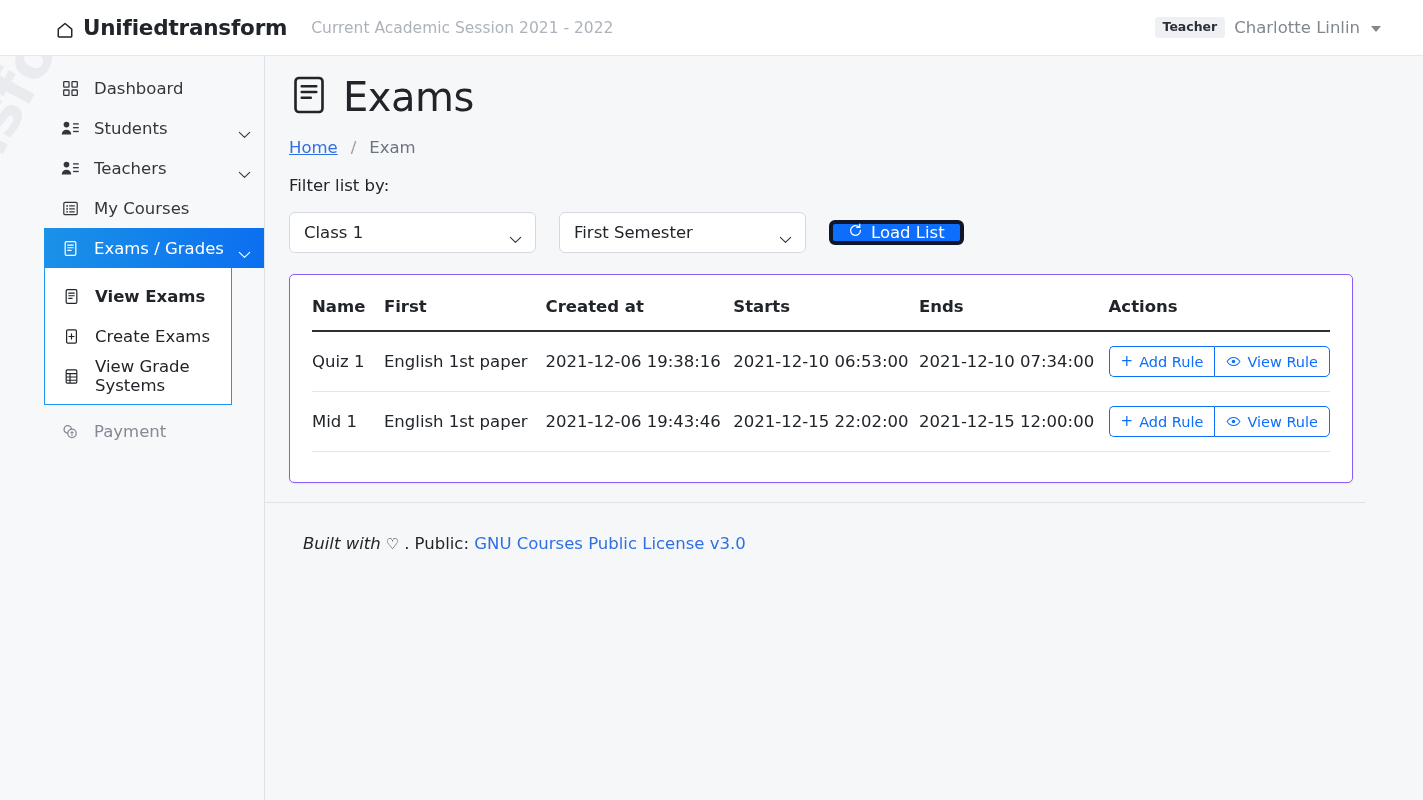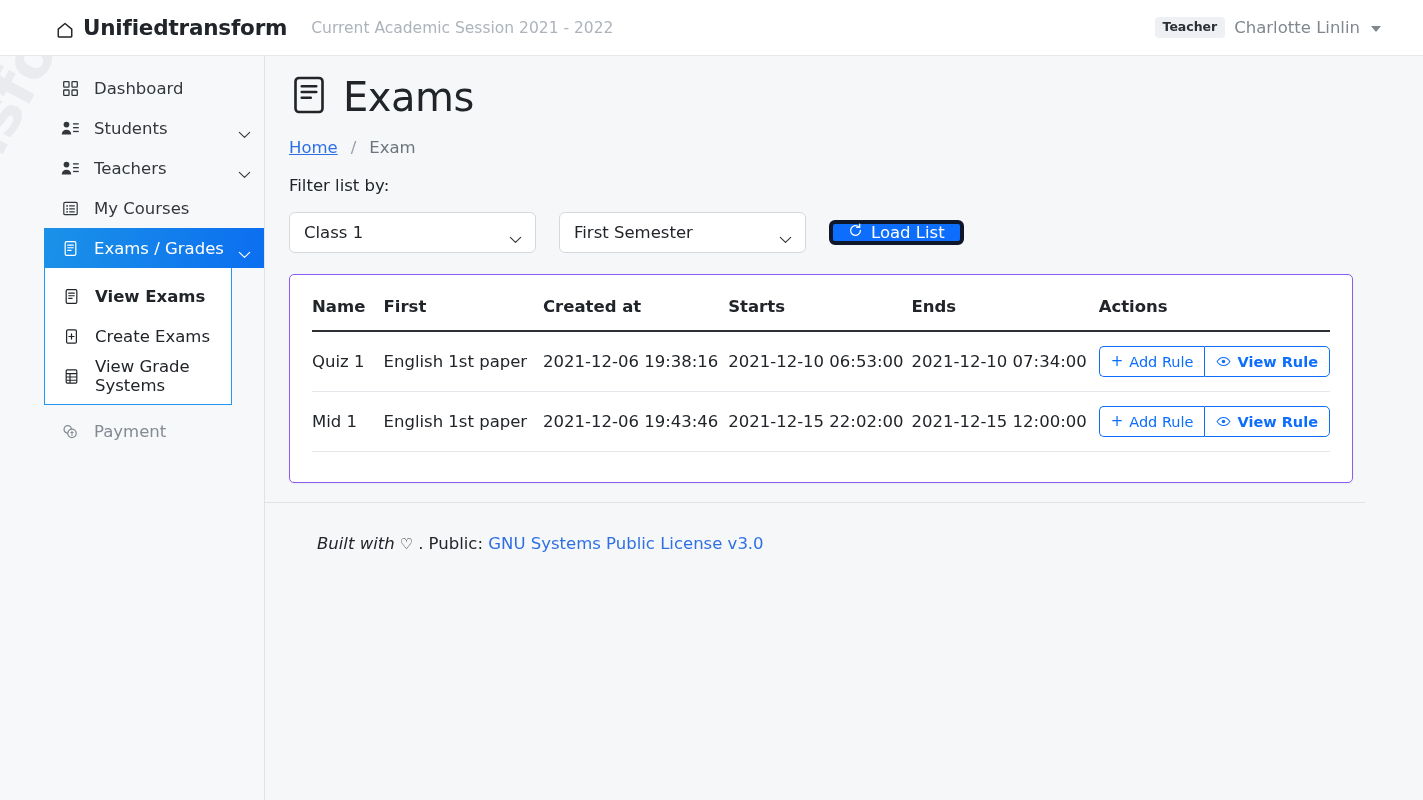--- a/index.html
+++ b/index.html
@@ -188,7 +188,7 @@
     white-space: nowrap;
   }
   .ob.left { border-radius: 5px 0 0 5px; border-right-width: 0; }
-  .ob.right { border-radius: 0 5px 5px 0; font-weight: bold; }
+  .ob.right { border-radius: 0 5px 5px 0; }
   .ob .plus { font-size: 15px; line-height: 1; }
 
   #footdiv {

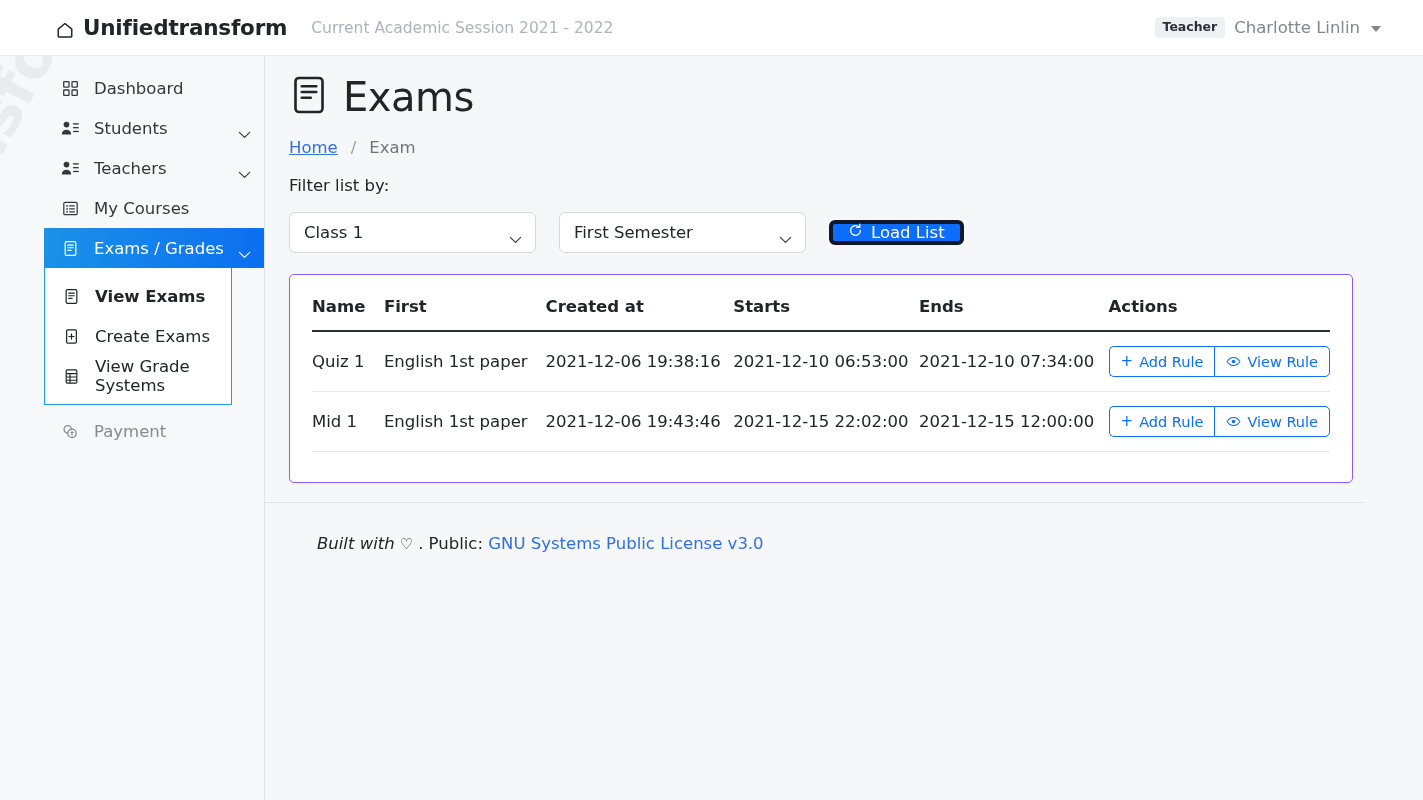--- a/index.html
+++ b/index.html
@@ -196,7 +196,7 @@
     width: 1100px; height: 1px; background: #dfe2e6;
   }
   #footer {
-    position: absolute; left: 52px; top: 478px;
+    position: absolute; left: 38px; top: 478px;
     font-size: 16.5px; color: #212529;
     display: flex; align-items: center; gap: 0;
     white-space: nowrap;

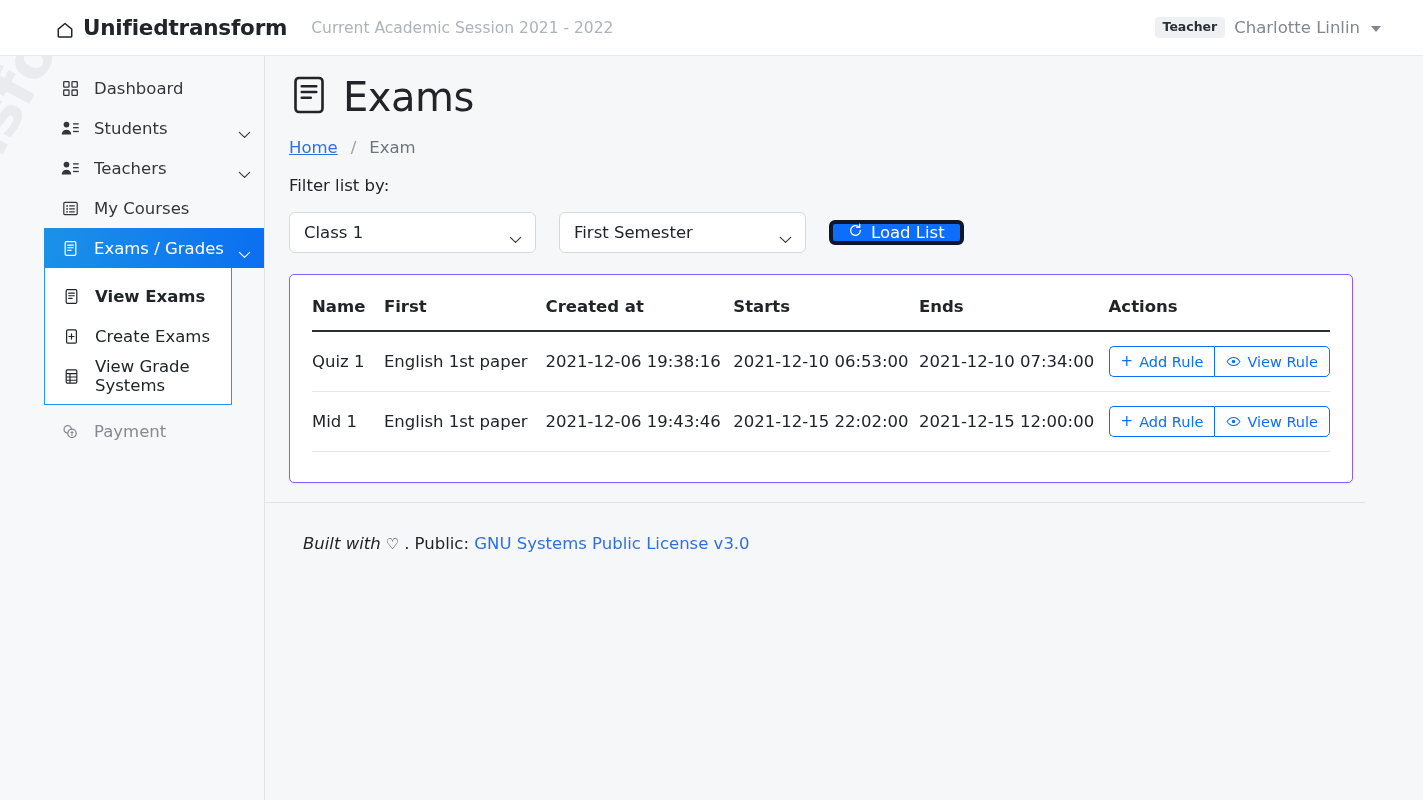--- a/index.html
+++ b/index.html
@@ -474,7 +474,7 @@
       <span class="heart">♡</span>
       <span>. Public:</span>
       <span>&nbsp;</span>
-      <span class="lic-link">GNU Systems Public License v3.0</span>
+      <span class="lic-link">GNU Courses Public License v3.0</span>
     </div>
 
   </div>

